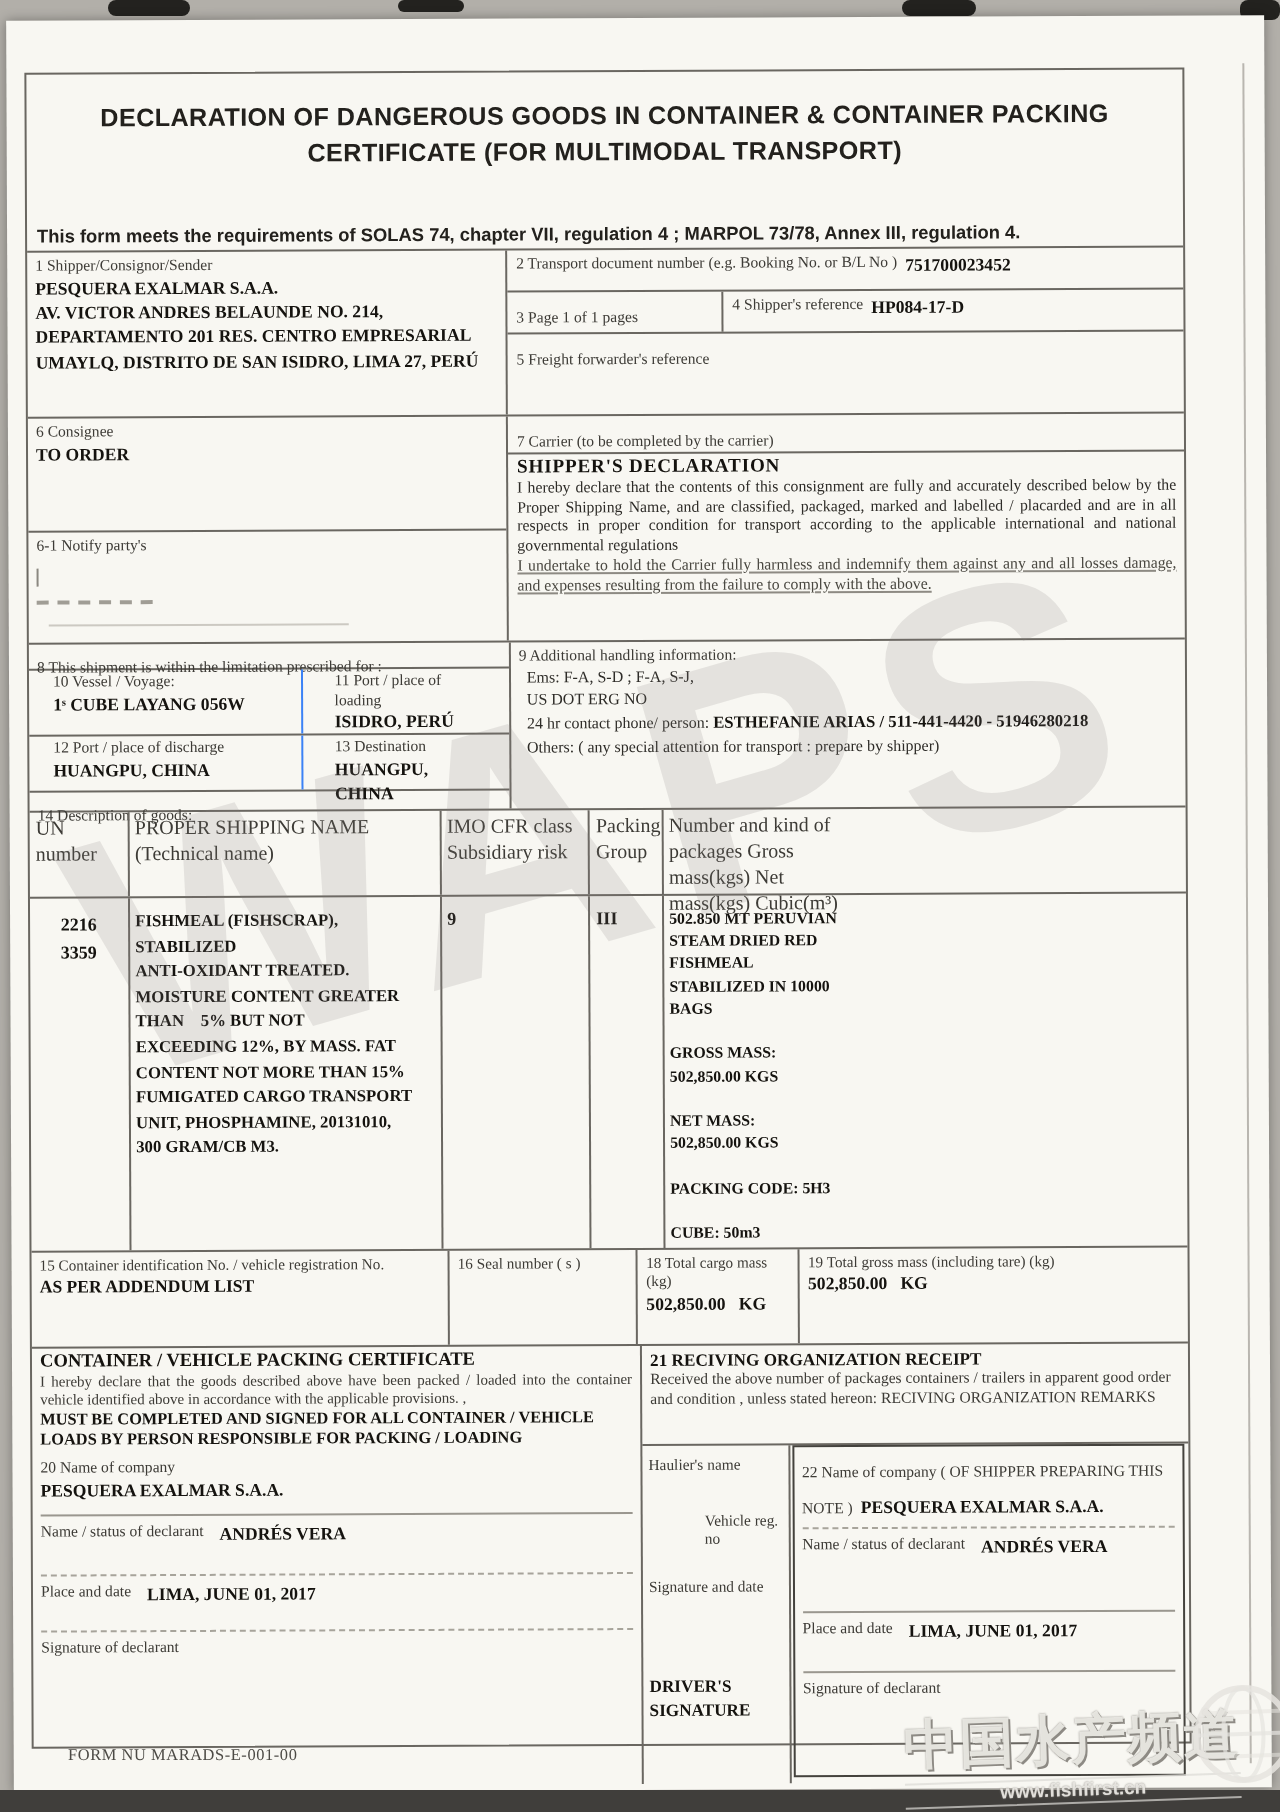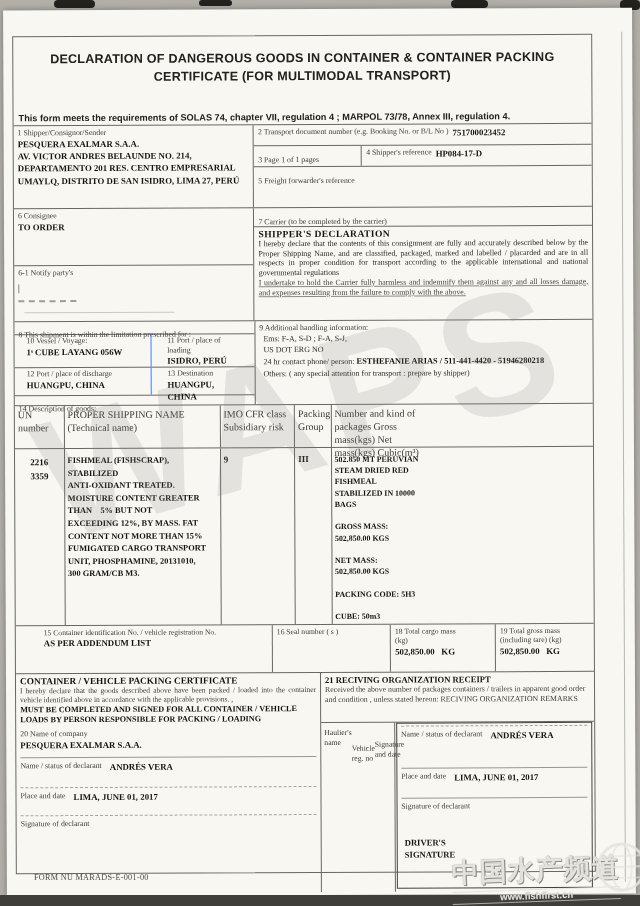--- a/index.html
+++ b/index.html
@@ -88,7 +88,7 @@
   
   .r15{display:flex;height:47px;border-bottom:1.2px solid #6a6761;}
   .c15{width:36%;}.c16{width:16.3%;}.c17{width:16.7%;}.c18{width:14%;}.c19{flex:1;}
-  .r15 .cell{padding:2px 4px;margin-left:24px;}
+  .r15 .cell{padding:2px 4px;}
   .r15 .lab{font-size:7.6px;}
 
   

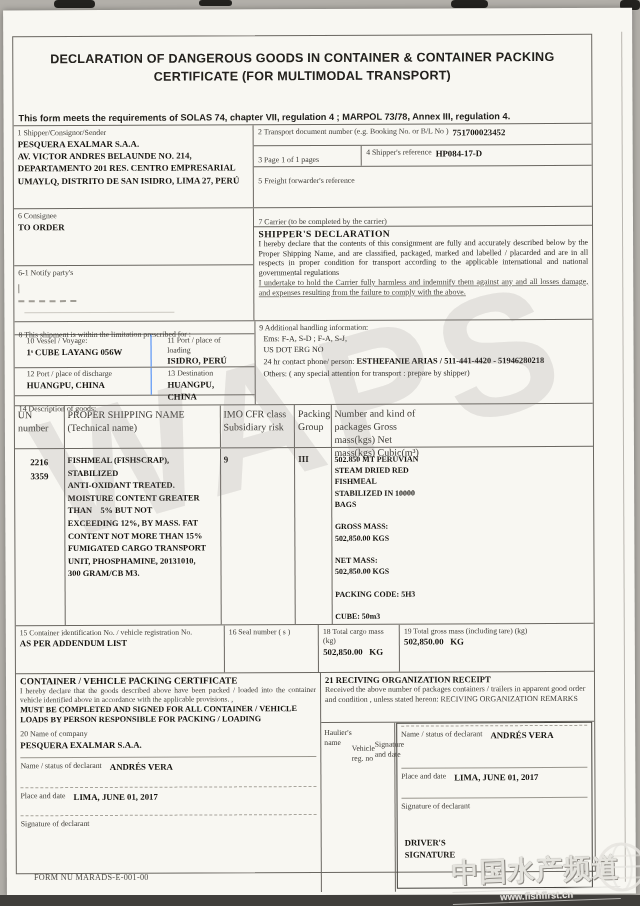--- a/index.html
+++ b/index.html
@@ -105,7 +105,7 @@
   .b21 .lab{font-size:7.8px;line-height:1.3;}
   .b21-title{font-size:8.6px;font-weight:bold;color:#15130f;}
   .hrow{flex:1;display:flex;}
-  .haul{width:27%;border-right:1px solid #6a6761;padding:3px 3px;box-sizing:border-box;display:flex;flex-direction:row;}
+  .haul{width:27%;border-right:1px solid #6a6761;padding:3px 3px;box-sizing:border-box;display:flex;flex-direction:column;}
   .haul .lab{font-size:7.7px;}
   .driver{margin-top:auto;margin-bottom:28px;font-size:8.6px;font-weight:bold;color:#15130f;line-height:1.4;}
   .b22{flex:1;border:1.4px solid #44423d;margin:0 2px 3px 1px;display:flex;flex-direction:column;padding:2px 4px;box-sizing:border-box;}

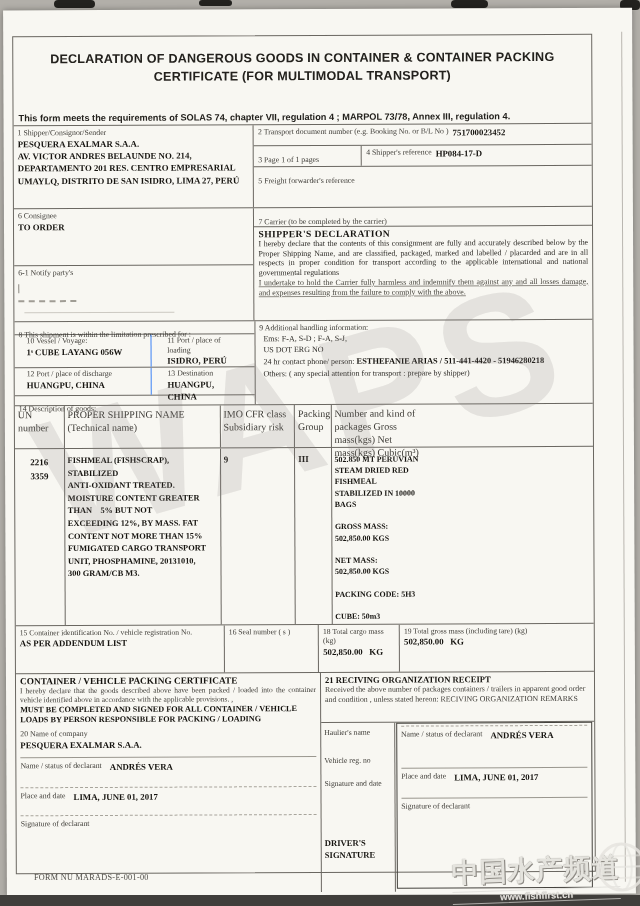--- a/index.html
+++ b/index.html
@@ -342,6 +342,10 @@
               </div>
             </div>
             <div class="b22">
+              <div style="height:38px;">
+                <span class="lab">22 Name of company ( OF SHIPPER PREPARING THIS NOTE )</span>
+                <span class="val">PESQUERA EXALMAR S.A.A.</span>
+              </div>
               <div class="lnd sigrow" style="height:38px;">
                 <span class="lab">Name / status of declarant</span>
                 <span class="val">ANDRÉS VERA</span>

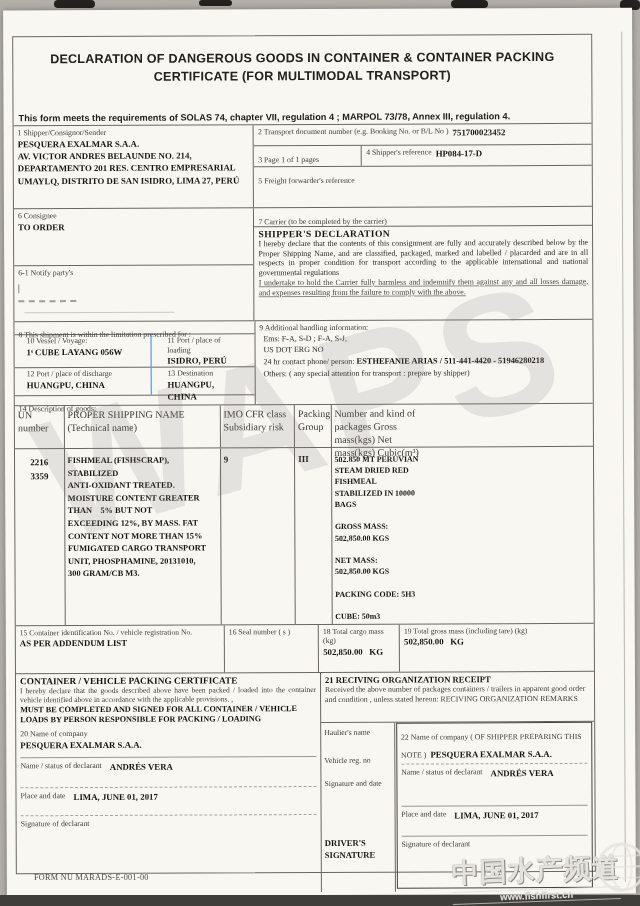--- a/index.html
+++ b/index.html
@@ -334,7 +334,7 @@
           <div class="hrow">
             <div class="haul">
               <div class="lab" style="margin-top:2px;">Haulier's name</div>
-              <div class="lab" style="margin-top:18px;">Vehicle reg. no</div>
+              <div class="lab" style="margin-top:18px;margin-left:28px;">Vehicle reg. no</div>
               <div class="lab" style="margin-top:14px;">Signature and date</div>
               <div class="driver">
                 <div>DRIVER'S</div>

